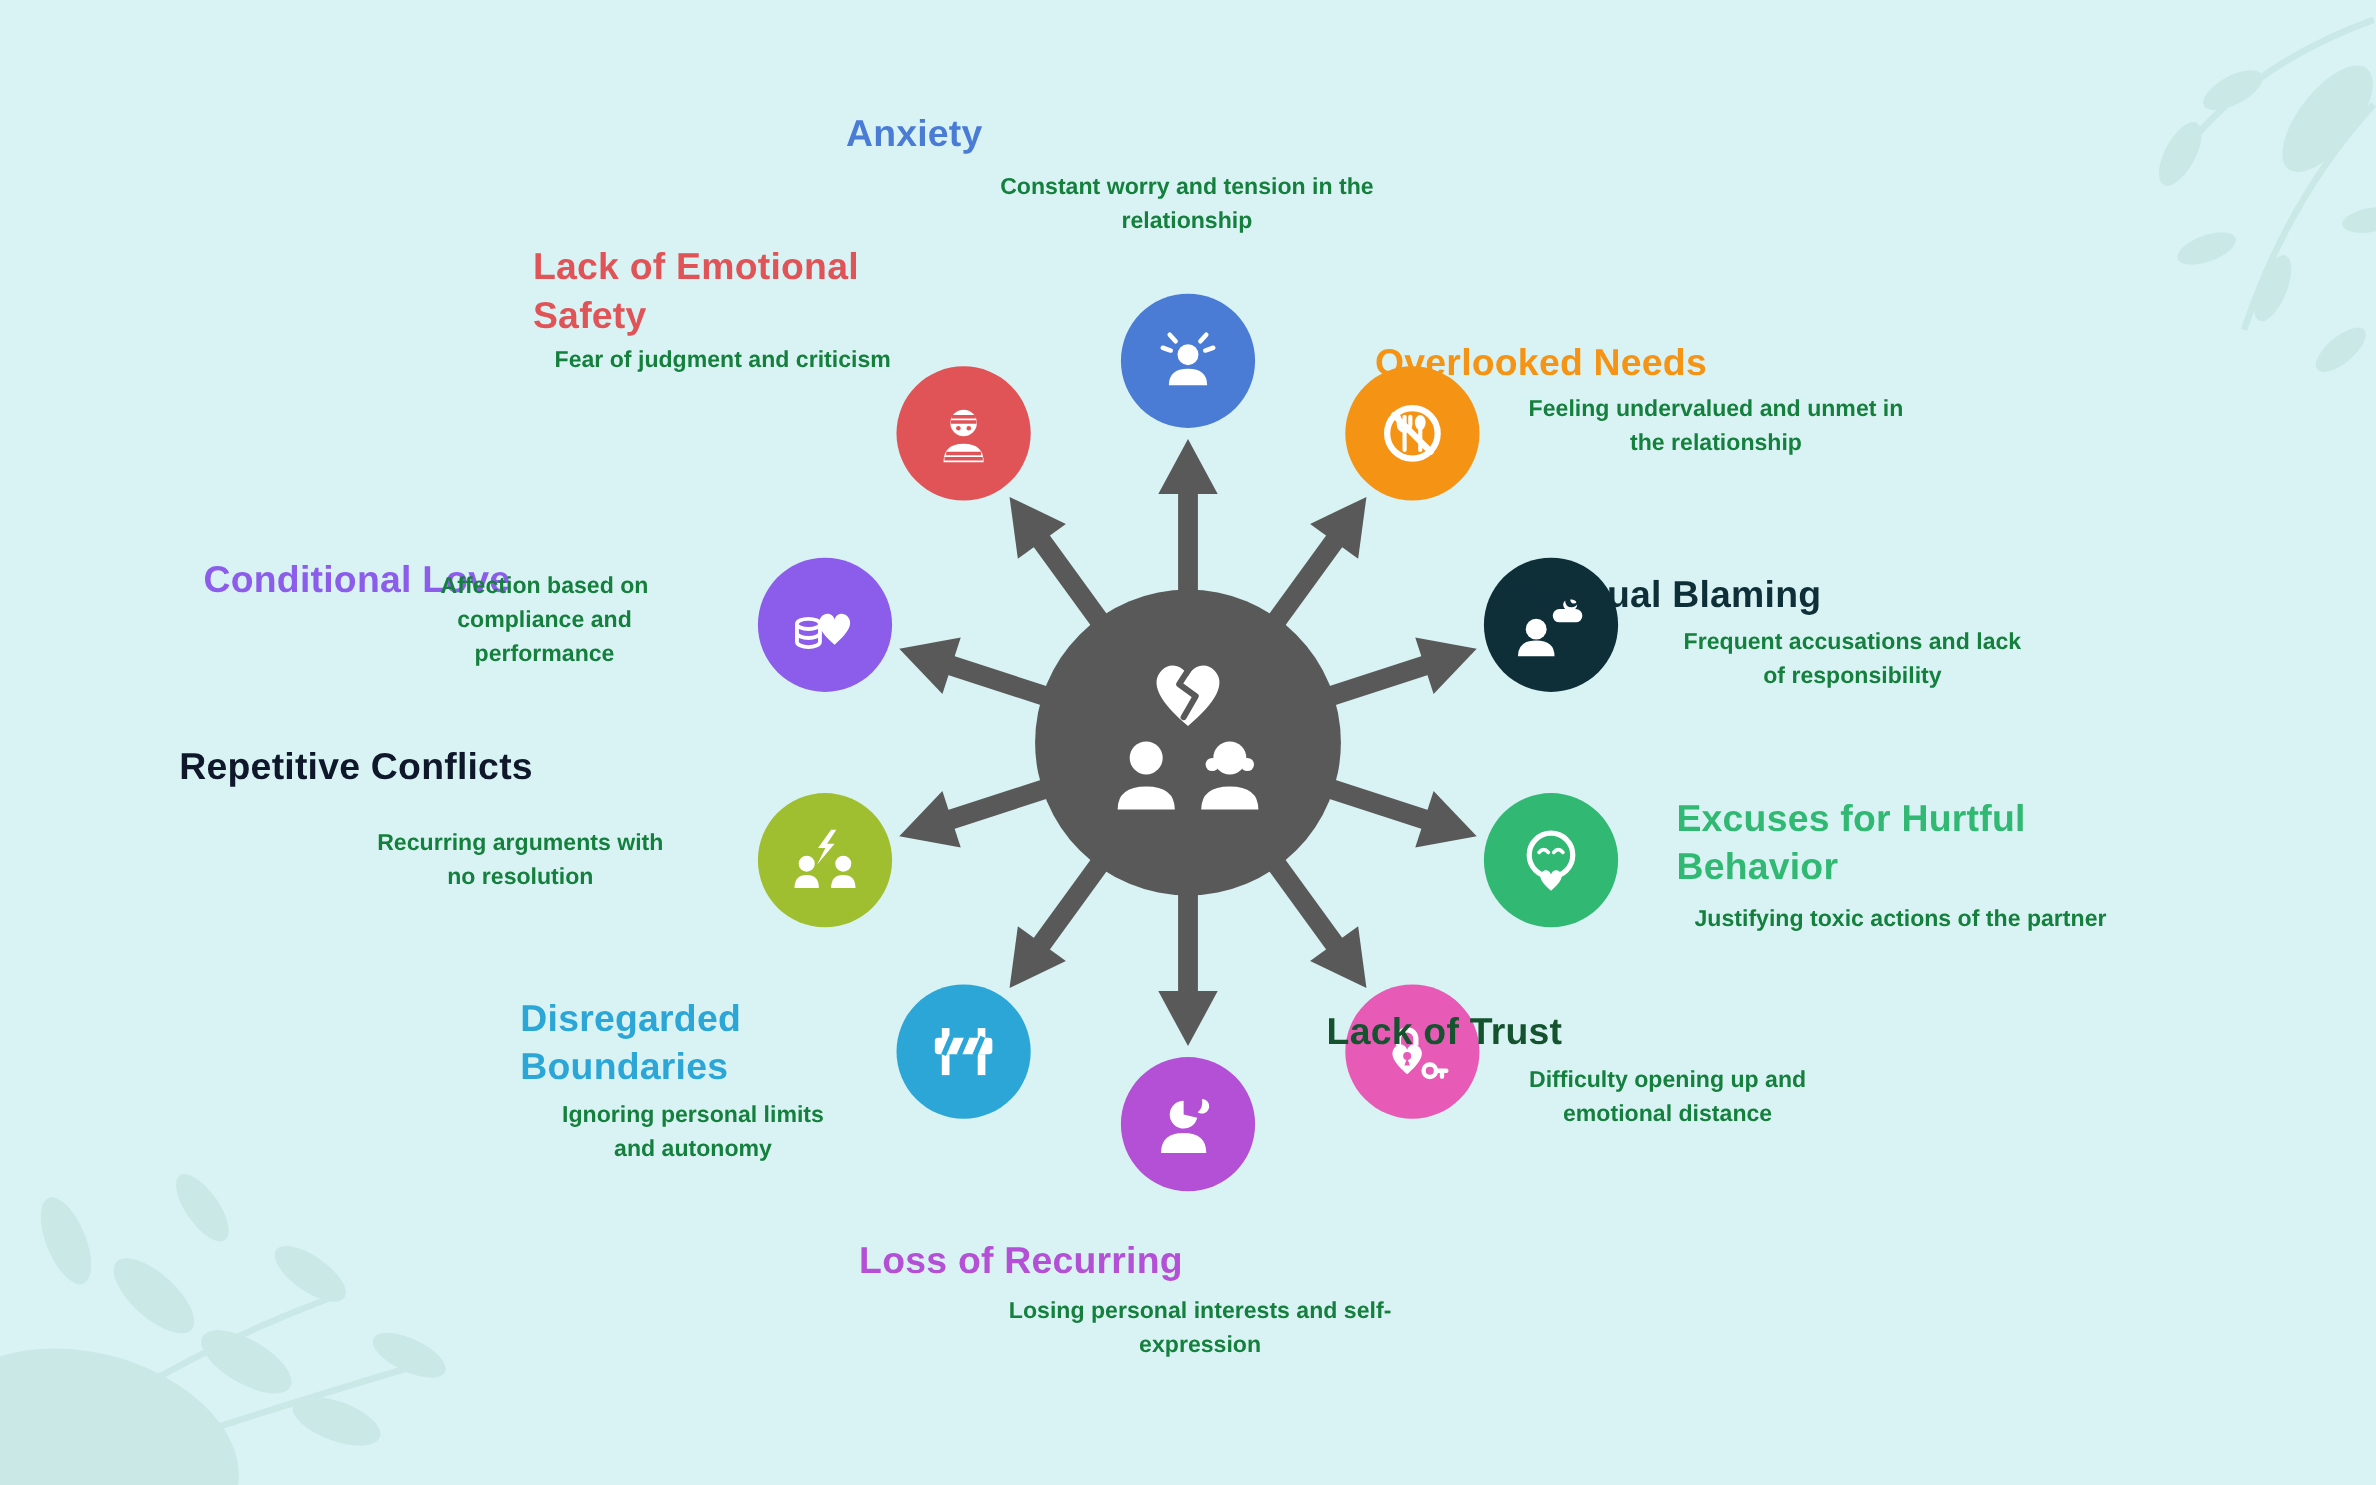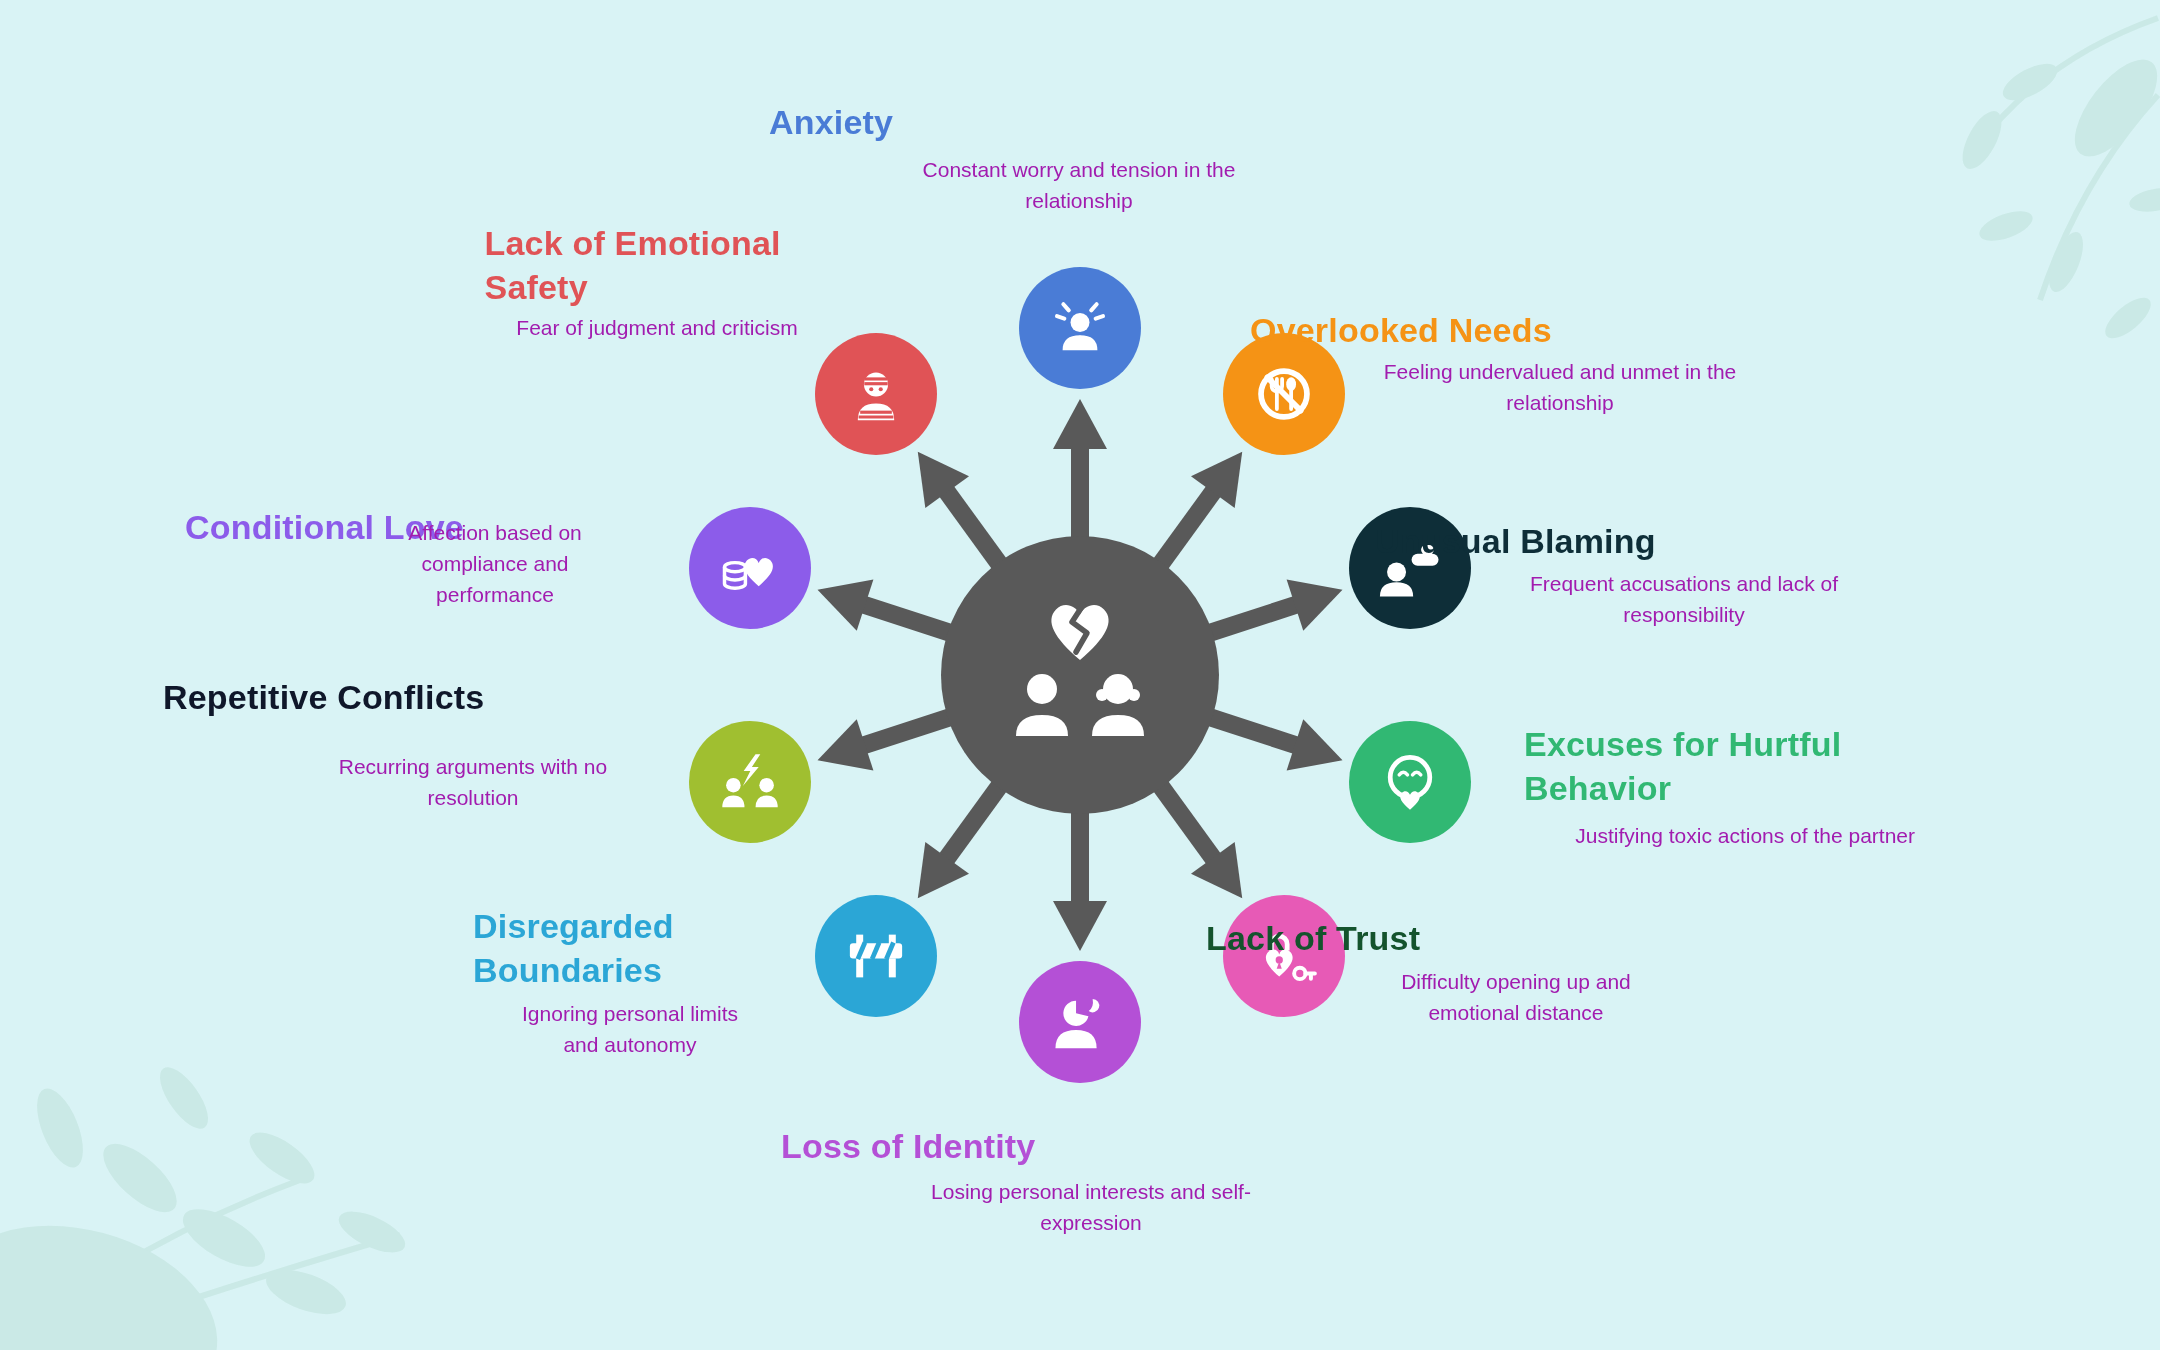--- a/index.html
+++ b/index.html
@@ -21,7 +21,7 @@
   }
   .item-desc{
     position:absolute;transform:translateX(-50%);text-align:center;
-    font-size:21px;line-height:31px;color:#a21caf;
+    font-size:21px;line-height:31px;color:#15803d;font-weight:bold;
   }
 </style>
 </head>

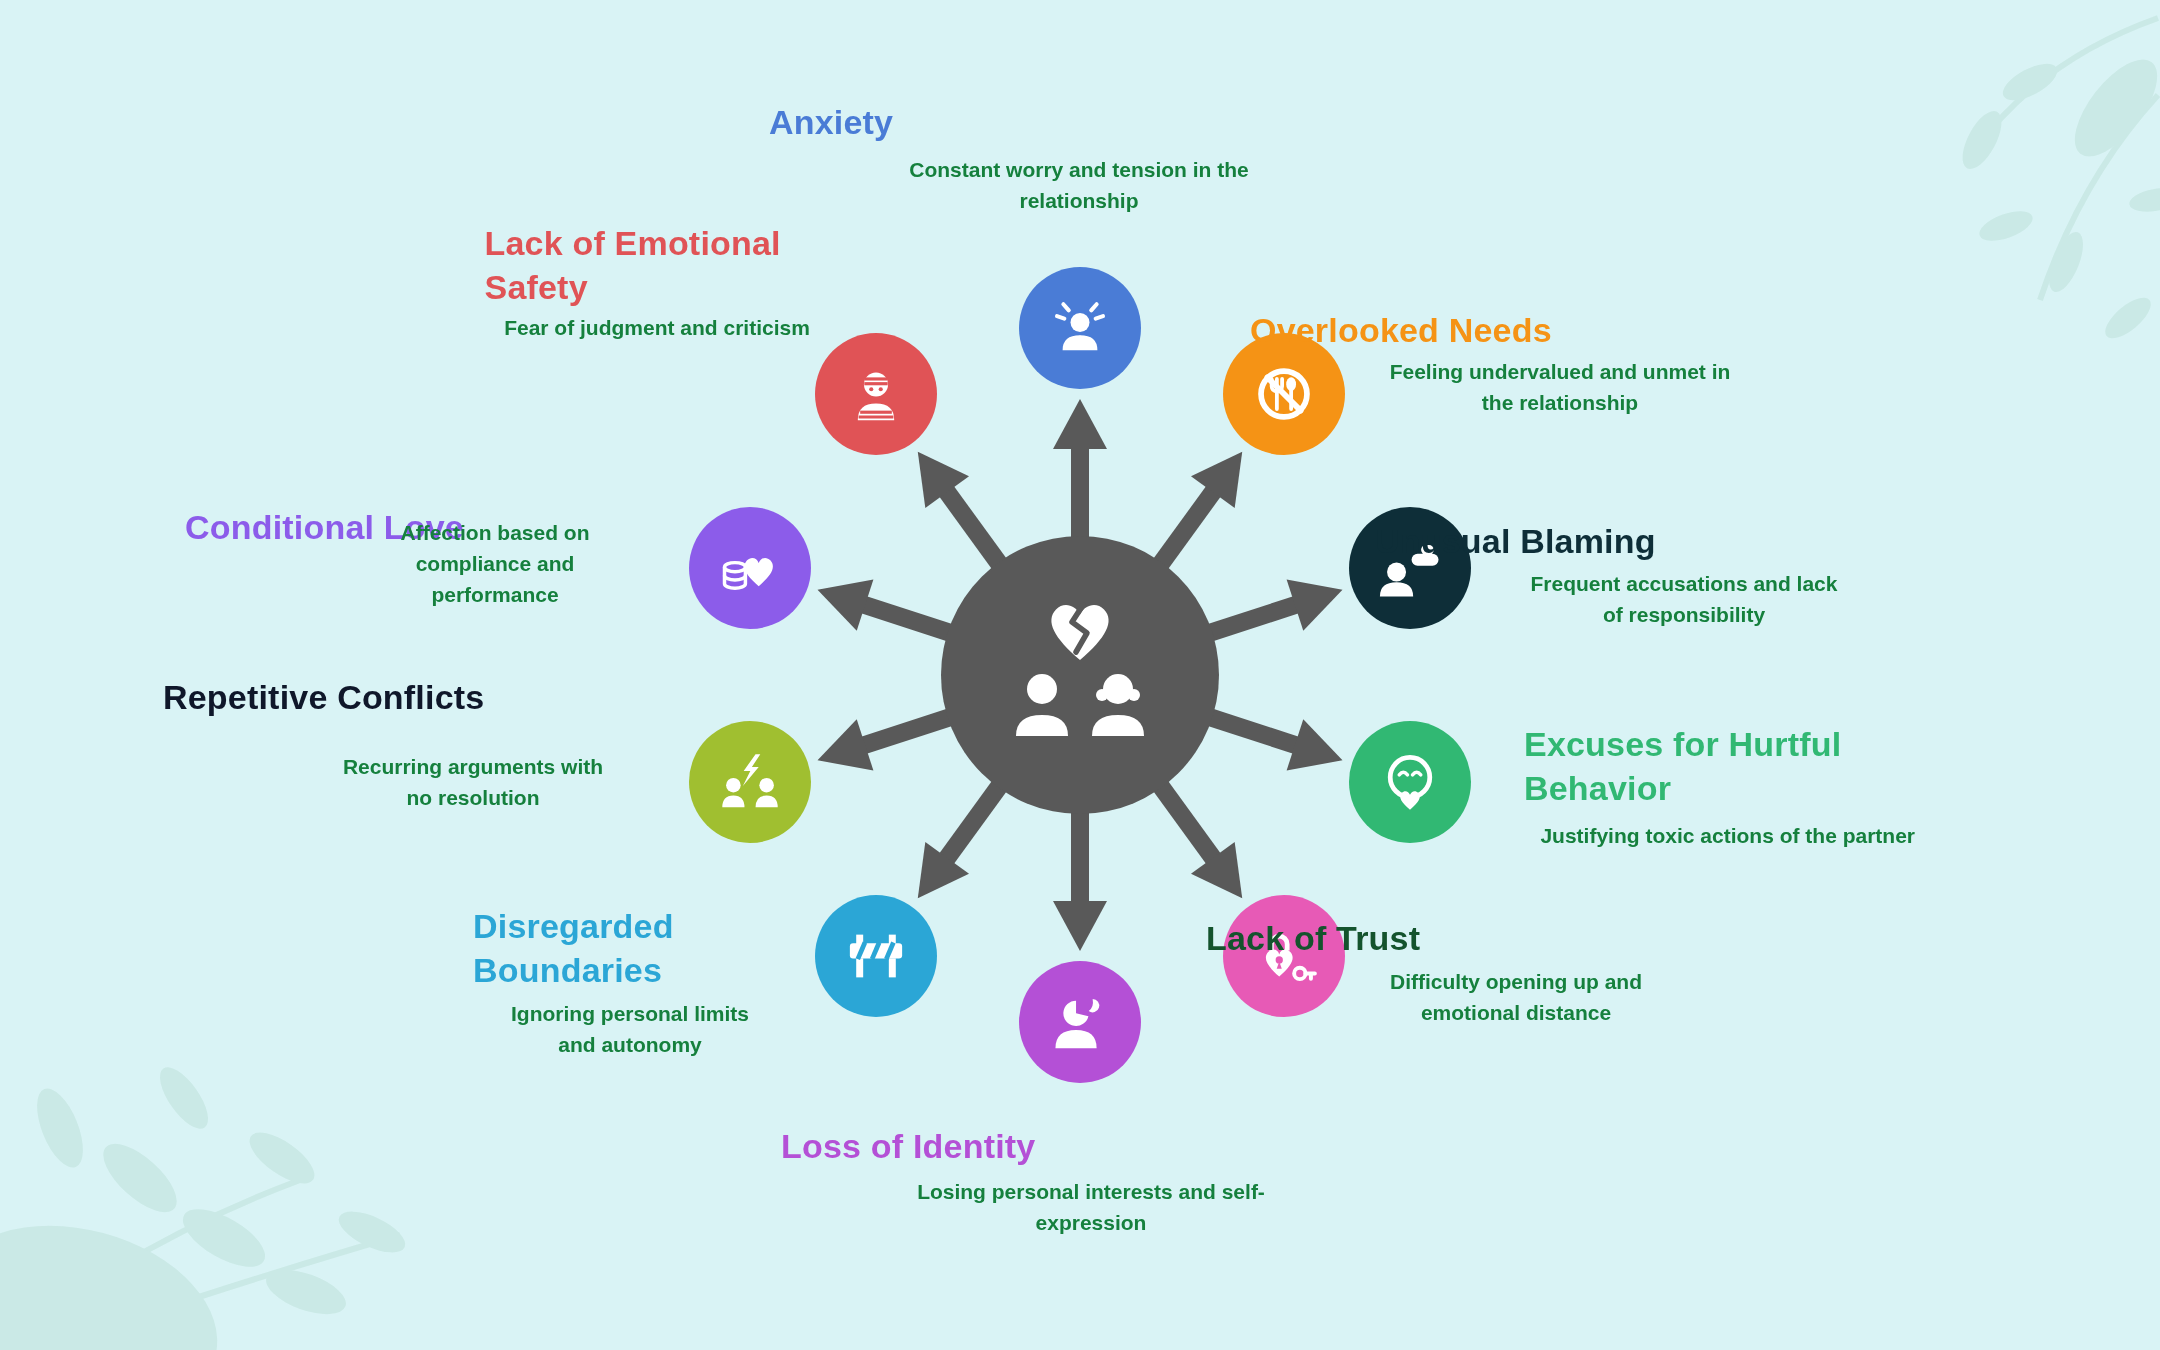--- a/index.html
+++ b/index.html
@@ -166,7 +166,7 @@
     </g>
         </svg>
       </div>
-      <div class="item-title" style="left: 1091px; top: 1124px; width: 620px; color: rgb(180, 80, 214);">Loss of Identity</div>
+      <div class="item-title" style="left: 1091px; top: 1124px; width: 620px; color: rgb(180, 80, 214);">Loss of Recurring</div>
       <div class="item-desc" style="left: 1091px; top: 1176px; width: 360px;">Losing personal interests and self-expression</div>
       <div class="item-circle" style="left: 876.039px; top: 955.729px; background: rgb(43, 166, 214);">
         <svg viewBox="0 0 48 48" style="color: rgb(43, 166, 214);">

